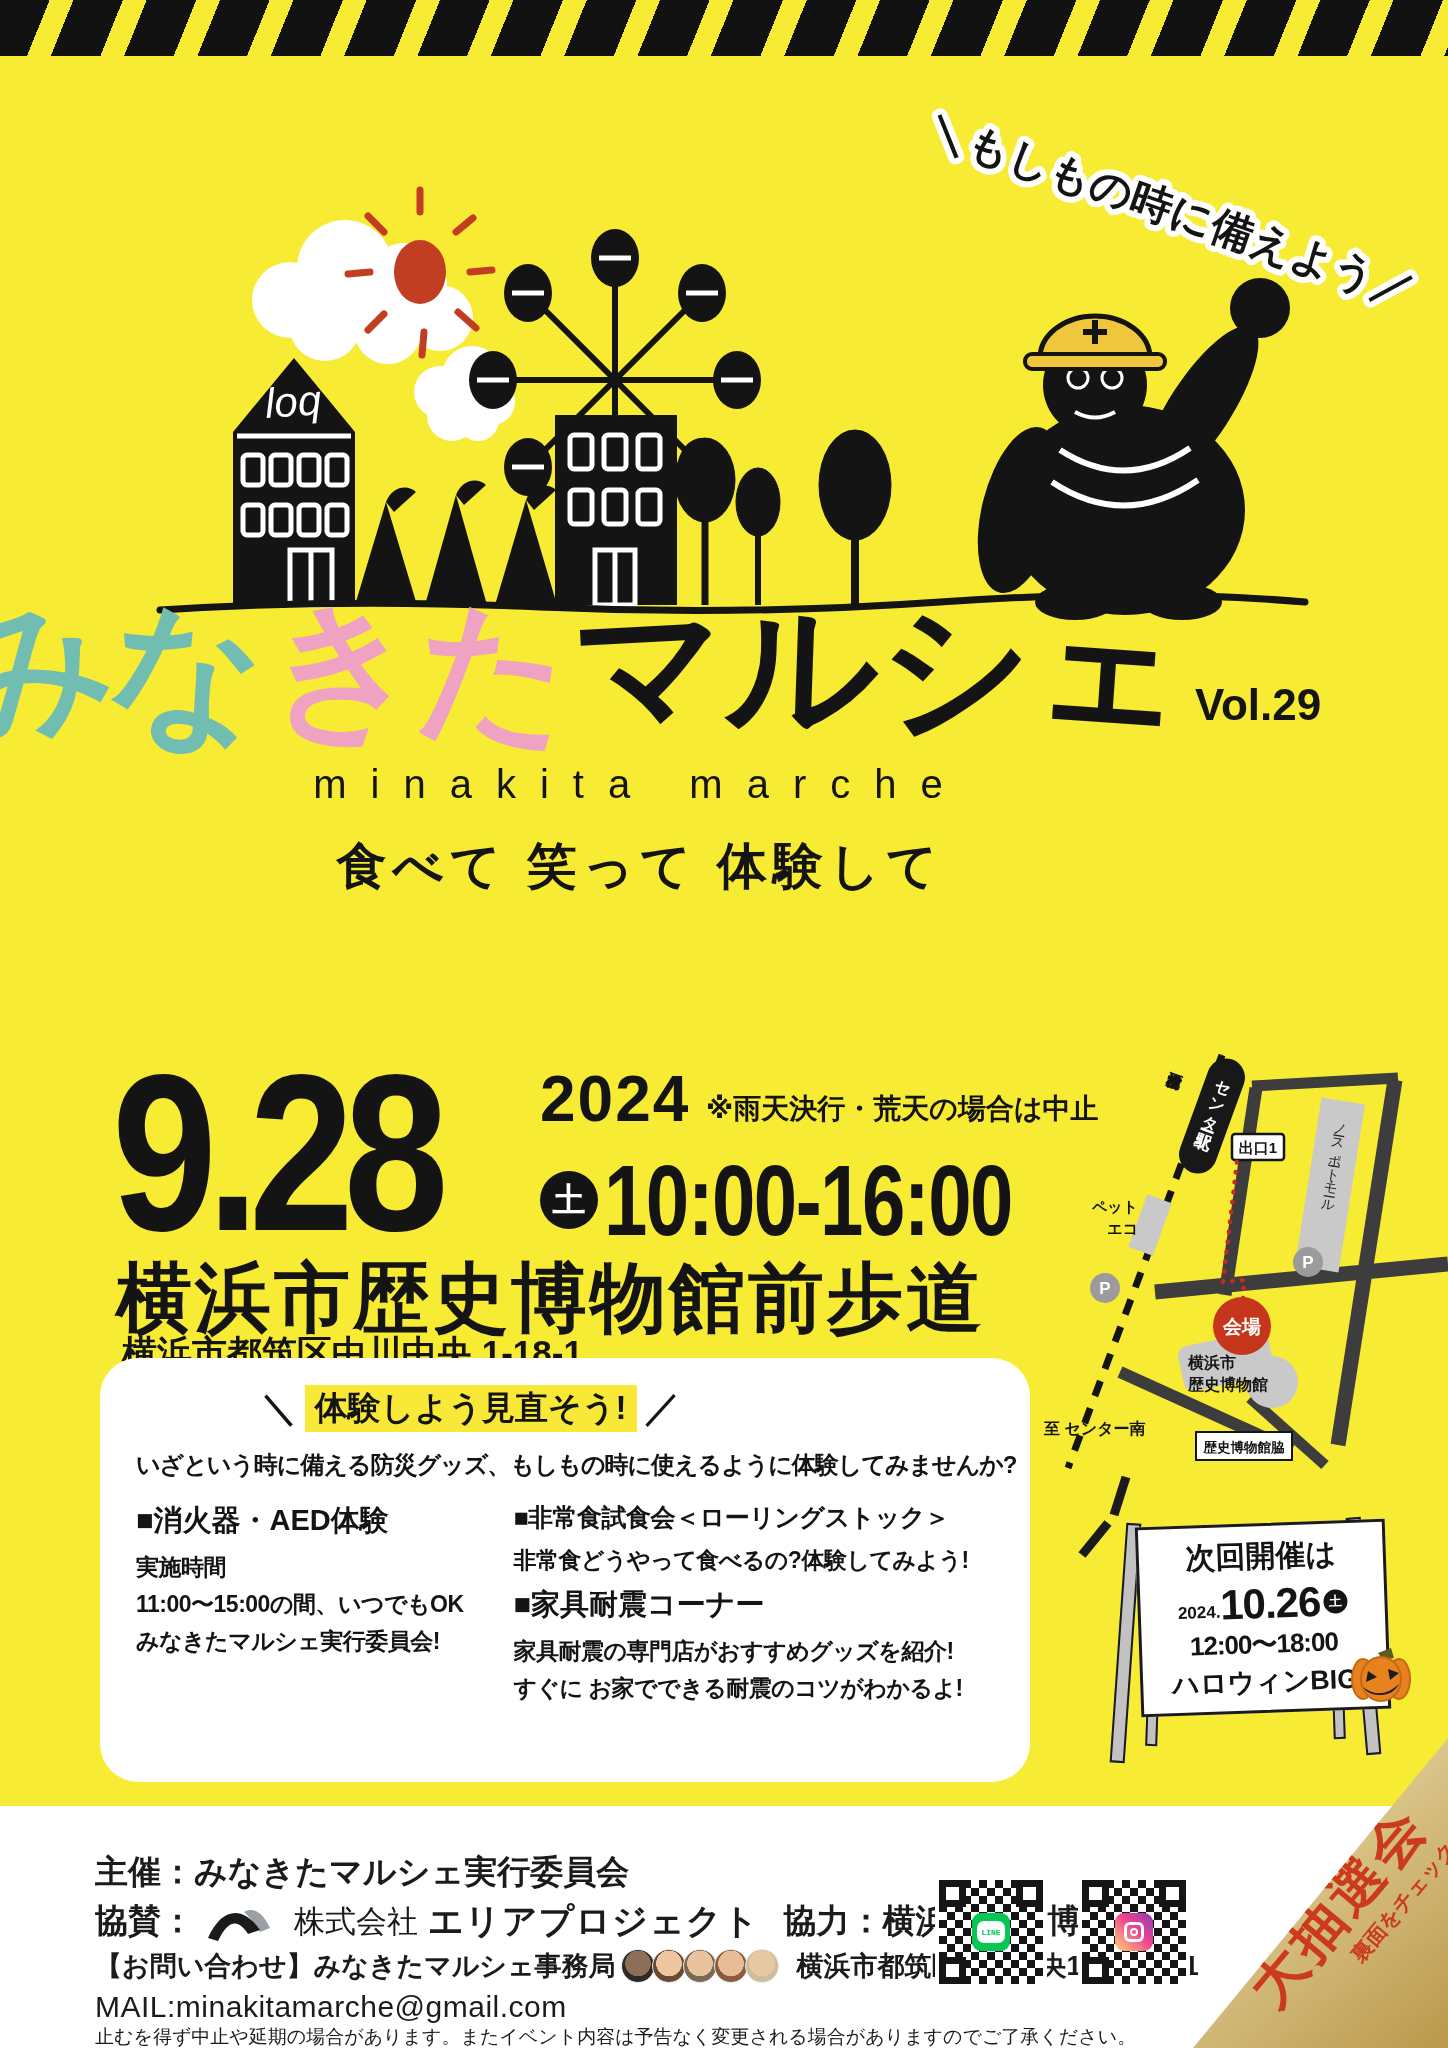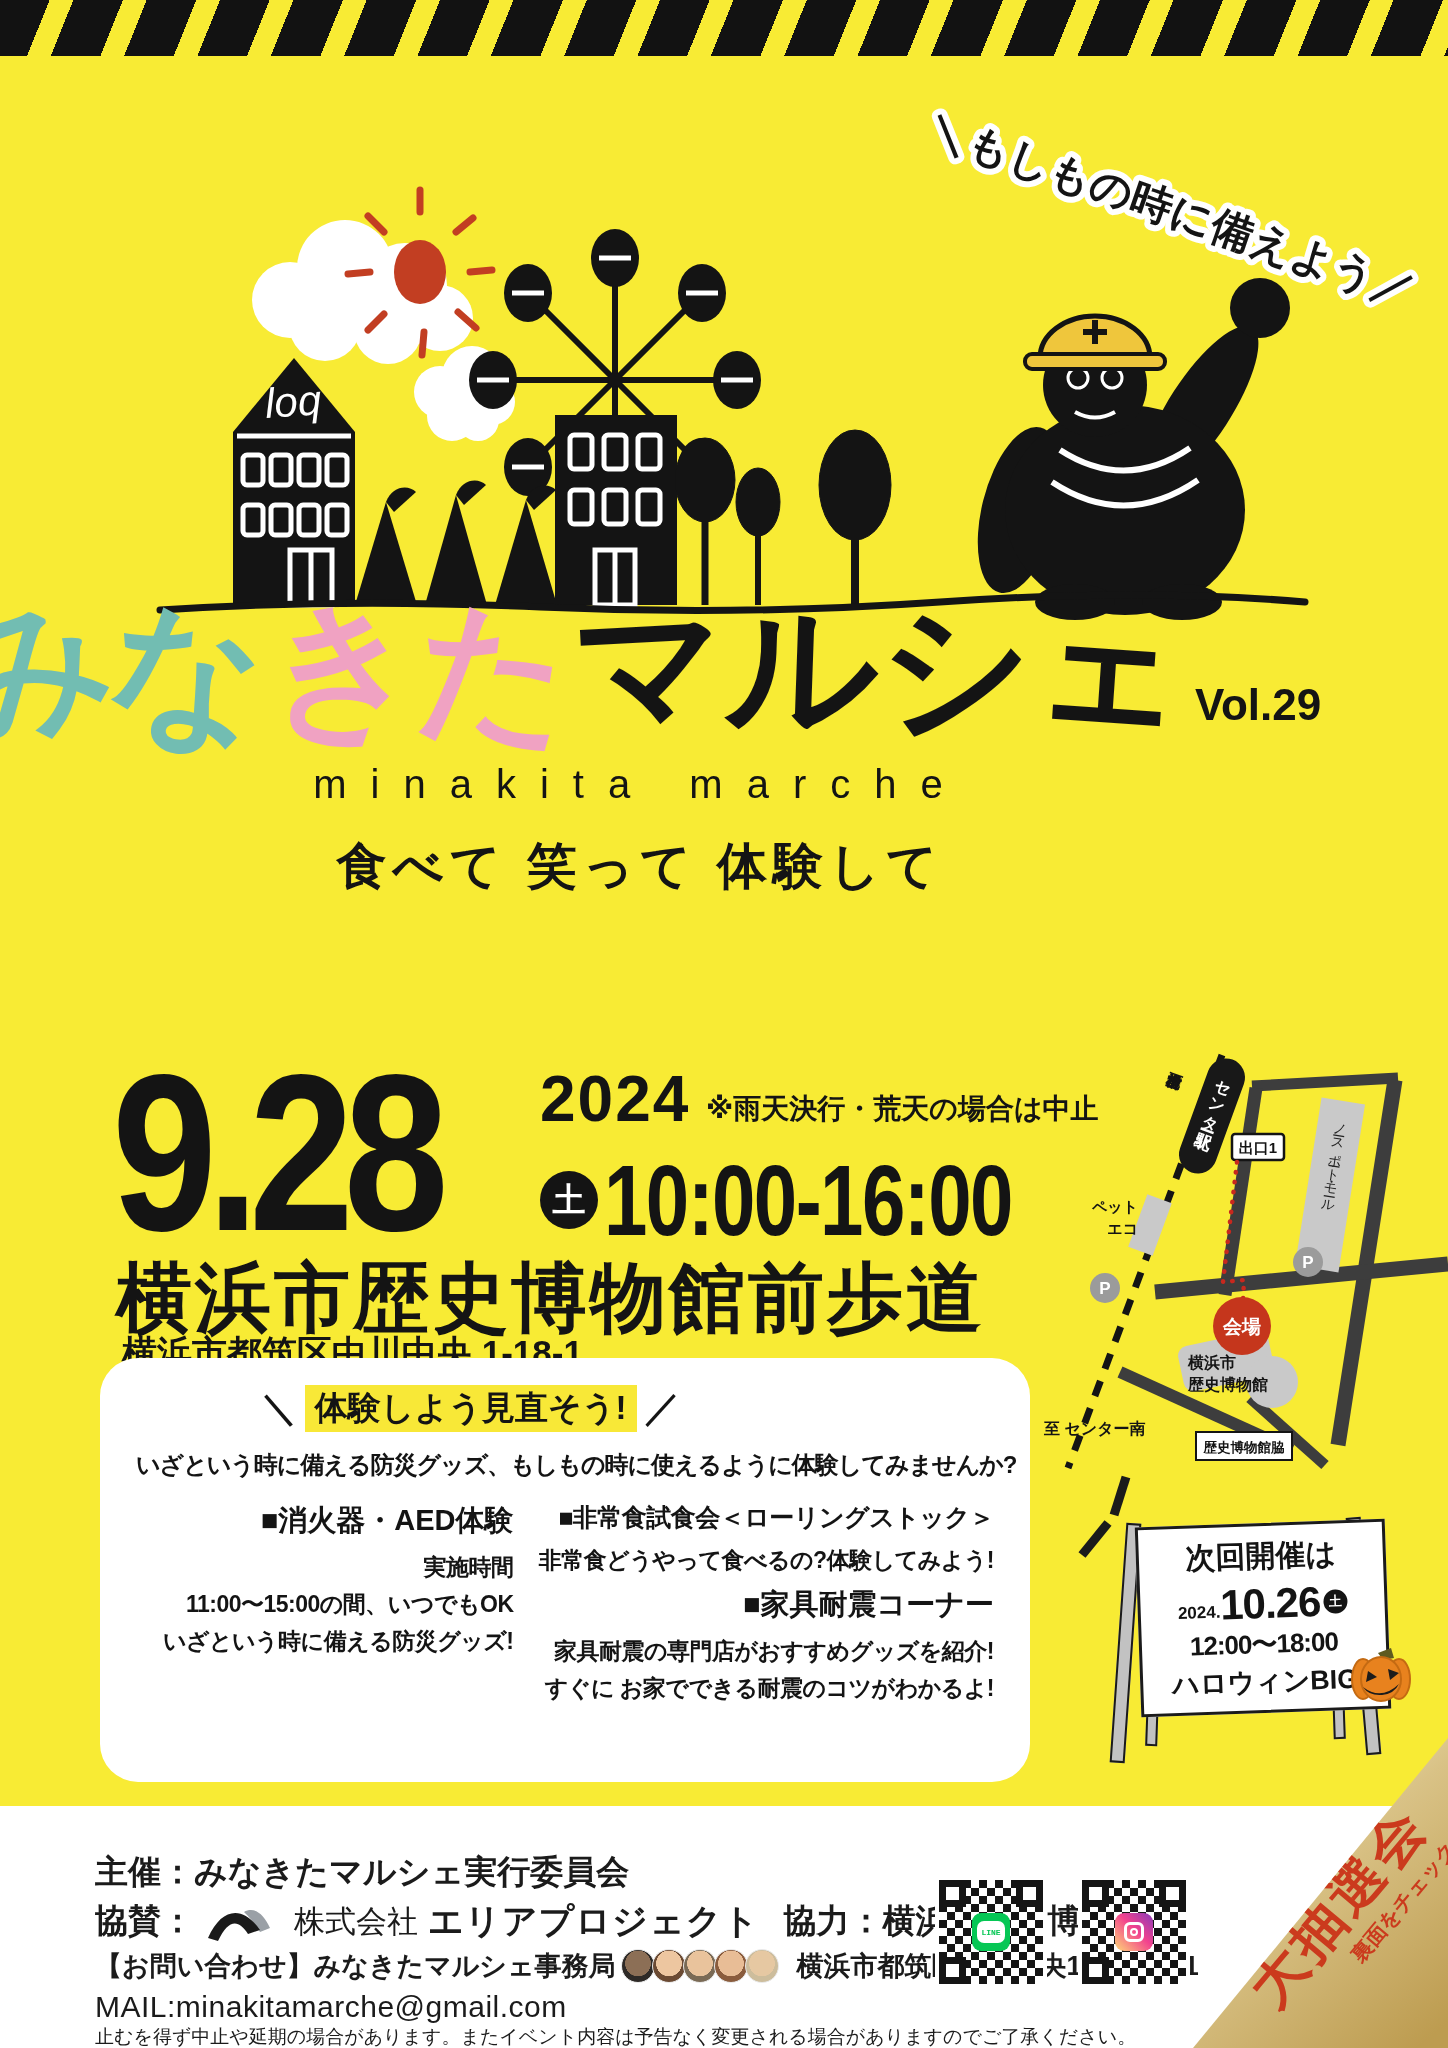--- a/index.html
+++ b/index.html
@@ -54,7 +54,7 @@
   .mark { background:#F8E837; padding:1px 10px; display:inline-block; }
   .bh2 { margin-top:4px; font-size:51px; font-weight:800; letter-spacing:1px; }
   .bousai-lead { margin-top:16px; font-size:24px; font-weight:700; letter-spacing:-1px; white-space:nowrap; }
-  .bousai-cols { display:flex; margin-top:20px;text-align:right; }
+  .bousai-cols { display:flex; margin-top:20px; }
   .bcol-left { width:44%; }
   .bcol-right { width:56%; }
   .bcol-h { font-size:29px; font-weight:800; margin-bottom:8px; }

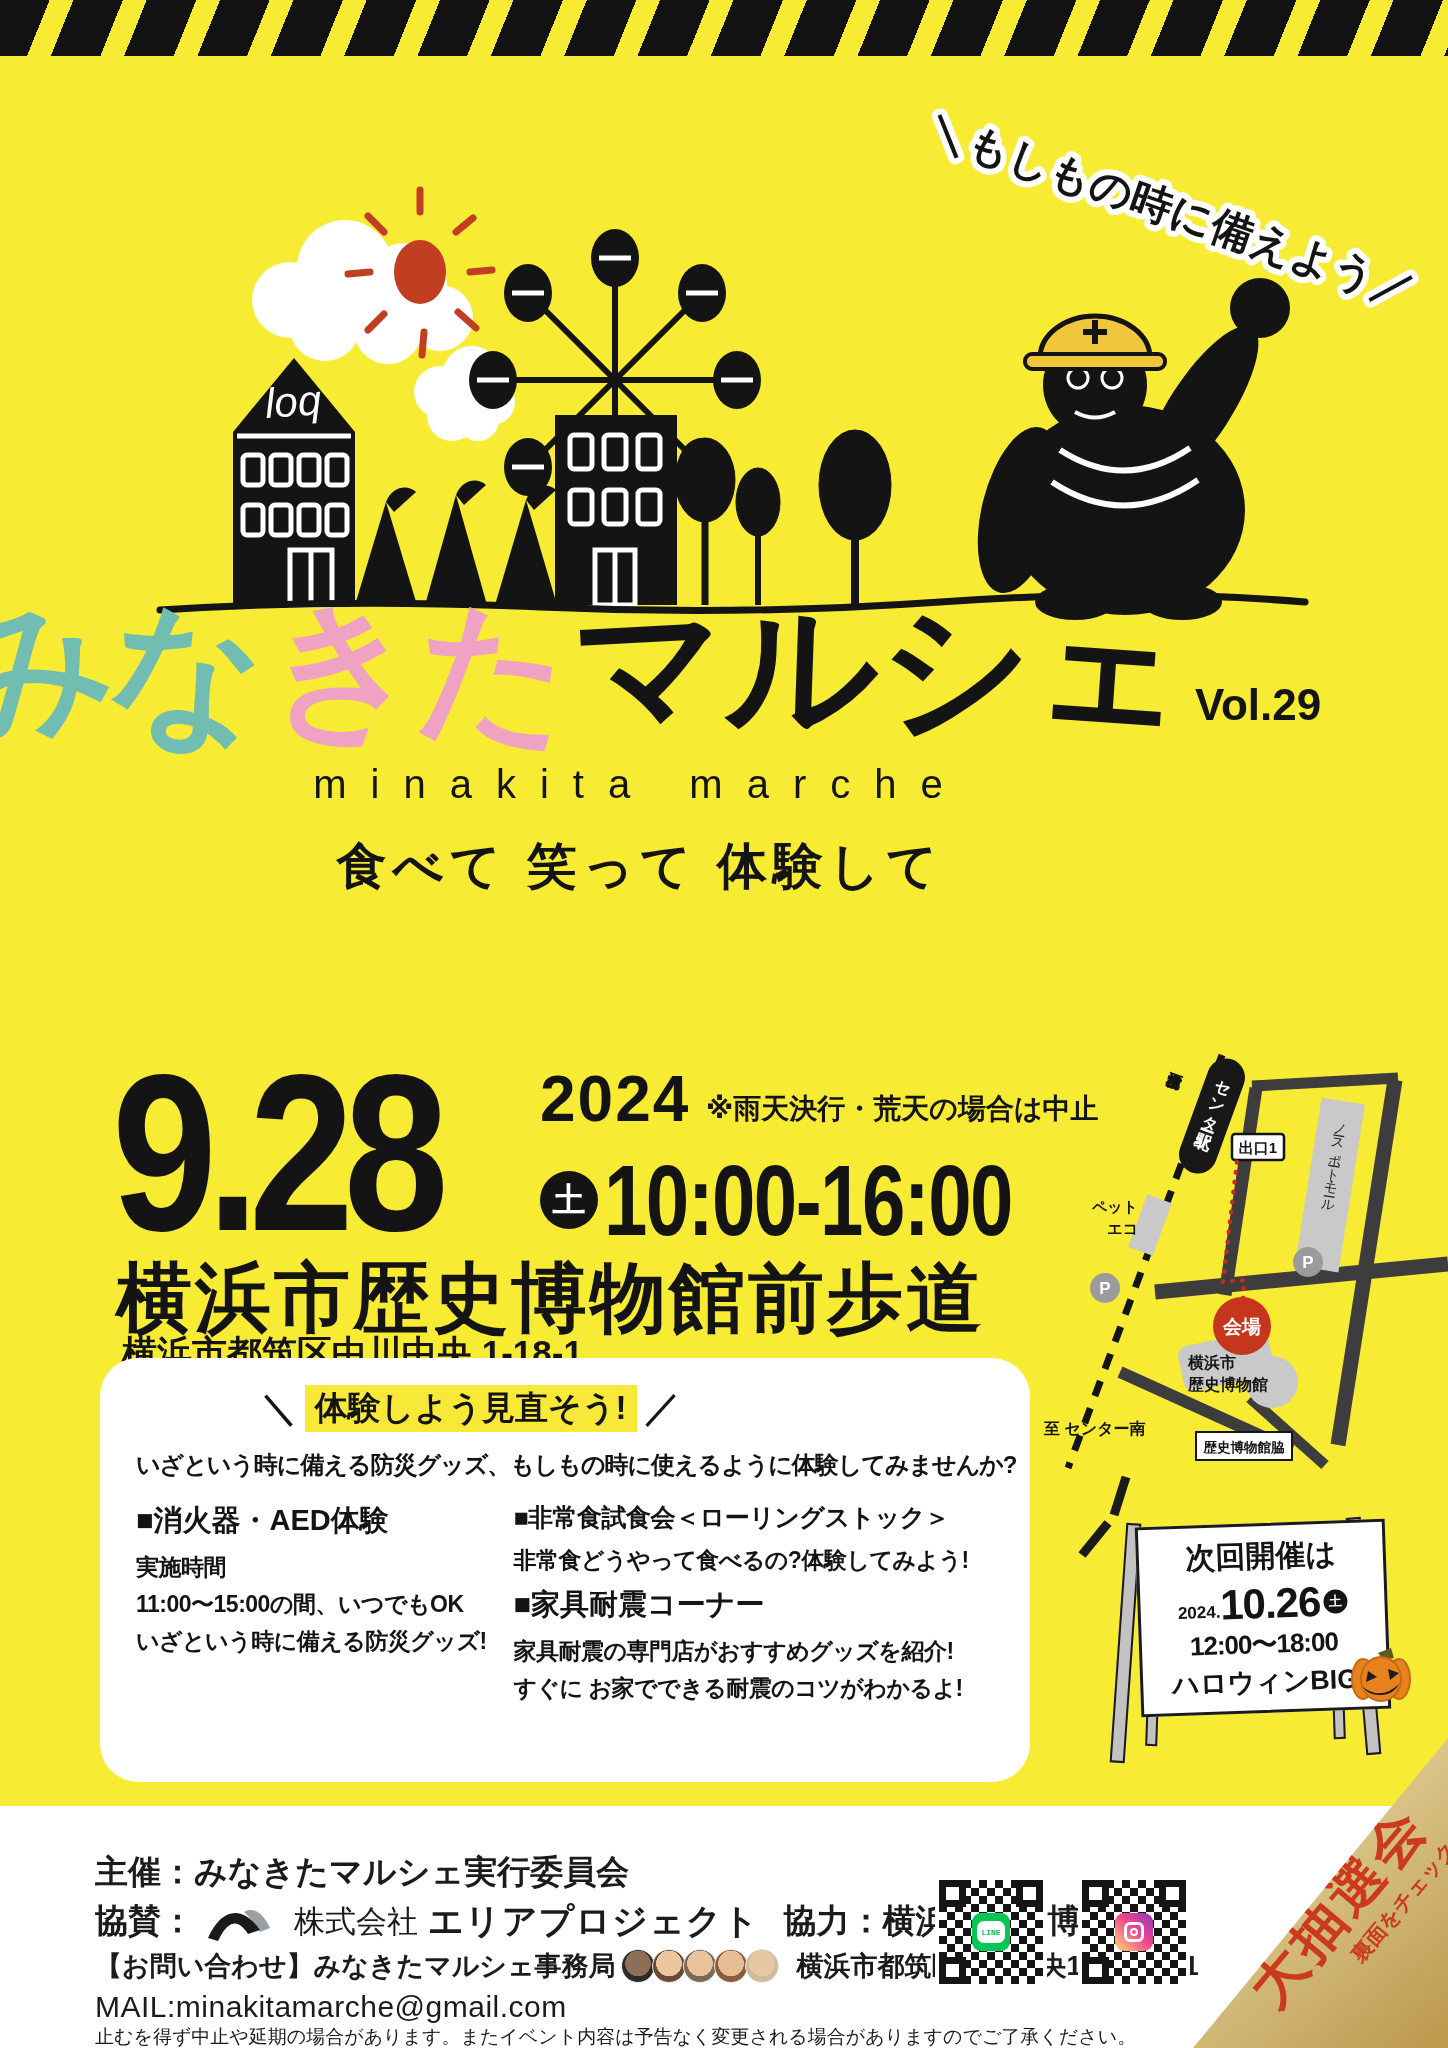--- a/index.html
+++ b/index.html
@@ -373,7 +373,7 @@
         <div class="bcol-h">■消火器・AED体験</div>
         <div class="bline">実施時間</div>
         <div class="bline">11:00〜15:00の間、いつでもOK</div>
-        <div class="bline">いざという時に備える防災グッズ!</div>
+        <div class="bline">みなきたマルシェ実行委員会!</div>
       </div>
       <div class="bcol-right">
         <div class="bcol-h small">■非常食試食会＜ローリングストック＞</div>

